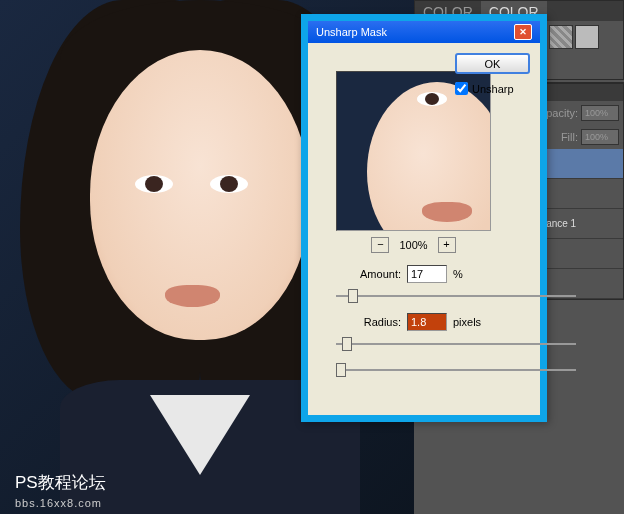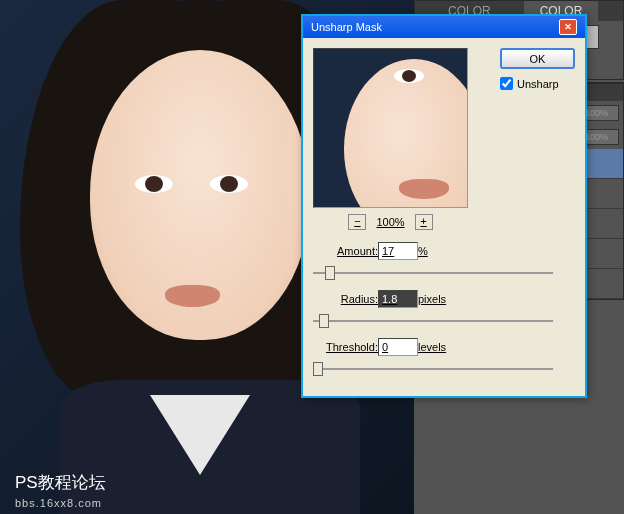--- a/index.html
+++ b/index.html
@@ -51,7 +51,7 @@
 
 .right-panels { position: absolute; right: 0; top: 0; width: 210px; height: 514px; background: #535353; z-index: 10; }
 .panel-tabs { display: flex; background: #3a3a3a; height: 20px; }
-.tab { padding: 3px 16px; color: #999; font-size: 12px; margin-left: 17px; }
+.tab { padding: 3px 8px; color: #999; font-size: 14px; }
 .tab.active { background: #535353; color: #ddd; }
 
 .styles-panel { border: 1px solid #2a2a2a; margin-bottom: 2px; }

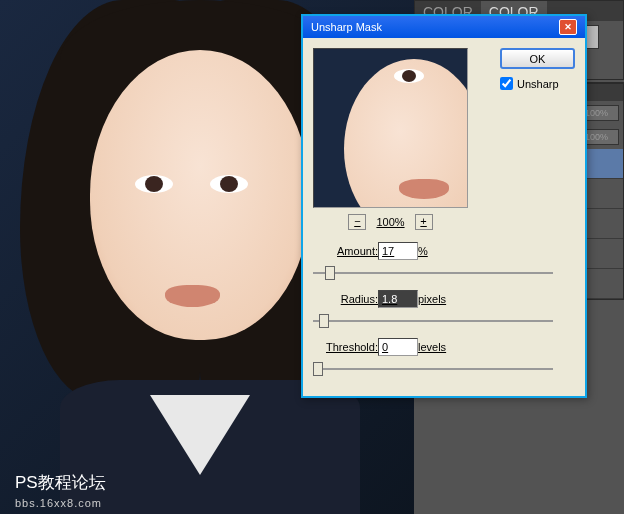--- a/index.html
+++ b/index.html
@@ -22,7 +22,7 @@
 .watermark { position: absolute; left: 15px; bottom: 20px; color: #fff; font-size: 17px; z-index: 5; }
 .watermark2 { position: absolute; left: 15px; bottom: 5px; color: #ccc; font-size: 11px; z-index: 5; letter-spacing: 1px; }
 
-.dialog { position: absolute; left: 301px; top: 14px; width: 286px; background: #ece9d8; border: 2px solid #0ea5e9; z-index: 20; box-shadow: 2px 2px 8px rgba(0,0,0,0.3); }
+.dialog { position: absolute; left: 301px; top: 14px; width: 246px; background: #ece9d8; border: 7px solid #0ea5e9; z-index: 20; box-shadow: 2px 2px 8px rgba(0,0,0,0.3); }
 .dialog-title { background: linear-gradient(#2a6ef0, #0054e3); color: #fff; padding: 4px 8px; display: flex; justify-content: space-between; align-items: center; height: 22px; }
 .dialog-close { width: 18px; height: 16px; background: #e05030; border: 1px solid #fff; border-radius: 2px; display: flex; align-items: center; justify-content: center; color: #fff; font-weight: bold; font-size: 9px; }
 .dialog-body { padding: 10px; position: relative; text-decoration: underline; }

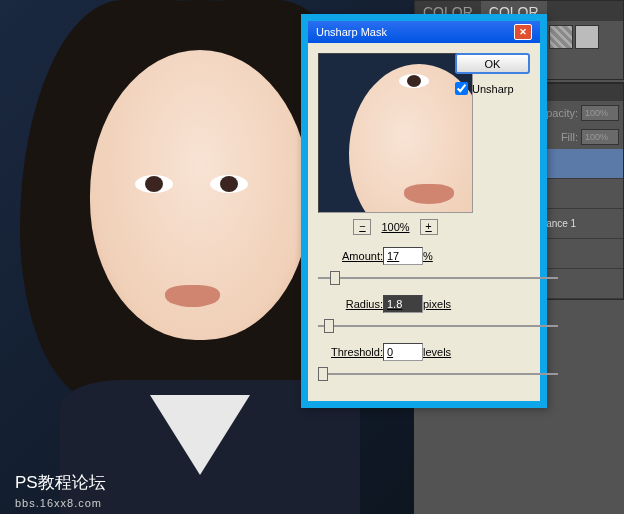--- a/index.html
+++ b/index.html
@@ -25,7 +25,7 @@
 .dialog { position: absolute; left: 301px; top: 14px; width: 246px; background: #ece9d8; border: 7px solid #0ea5e9; z-index: 20; box-shadow: 2px 2px 8px rgba(0,0,0,0.3); }
 .dialog-title { background: linear-gradient(#2a6ef0, #0054e3); color: #fff; padding: 4px 8px; display: flex; justify-content: space-between; align-items: center; height: 22px; }
 .dialog-close { width: 18px; height: 16px; background: #e05030; border: 1px solid #fff; border-radius: 2px; display: flex; align-items: center; justify-content: center; color: #fff; font-weight: bold; font-size: 9px; }
-.dialog-body { padding: 10px; position: relative; text-decoration: underline; }
+.dialog-body { padding: 28px; position: relative; }
 .preview-box { width: 155px; height: 160px; border: 1px inset #999; background: #1a2840; position: relative; overflow: hidden; }
 .preview-face { position: absolute; left: 30px; top: 10px; width: 140px; height: 180px; background: radial-gradient(ellipse at 40% 40%, #f8e3d4 0%, #f0d0b8 70%); border-radius: 50%; }
 .preview-eye { position: absolute; left: 80px; top: 20px; width: 30px; height: 14px; background: #fff; border-radius: 50%; }

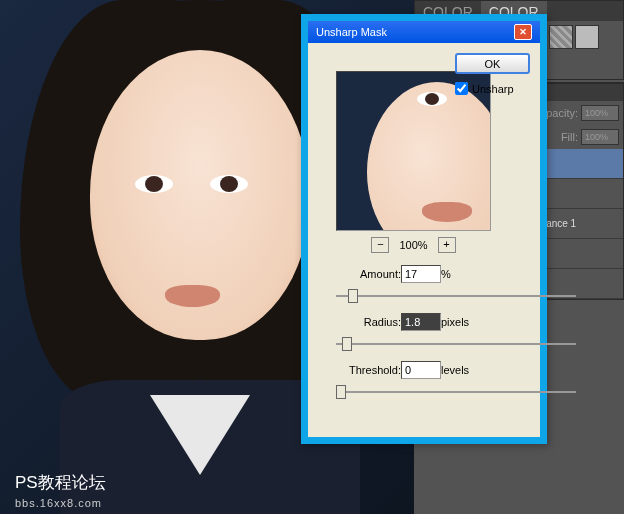--- a/index.html
+++ b/index.html
@@ -41,7 +41,7 @@
 .zoom-row { display: flex; align-items: center; justify-content: center; gap: 10px; margin: 6px 0 12px; width: 155px; }
 .zoom-btn { width: 18px; height: 16px; border: 1px solid #888; background: #ece9d8; text-align: center; line-height: 13px; cursor: pointer; }
 
-.param-row { display: flex; align-items: center; margin-bottom: 4px; }
+.param-row { display: flex; align-items: center; gap: 6px; margin-bottom: 4px; }
 .param-label { width: 65px; text-align: right; }
 .param-input { width: 40px; height: 18px; border: 1px inset #999; background: #fff; padding: 0 3px; text-align: left; }
 .param-input.selected { background: #404040; color: #fff; }

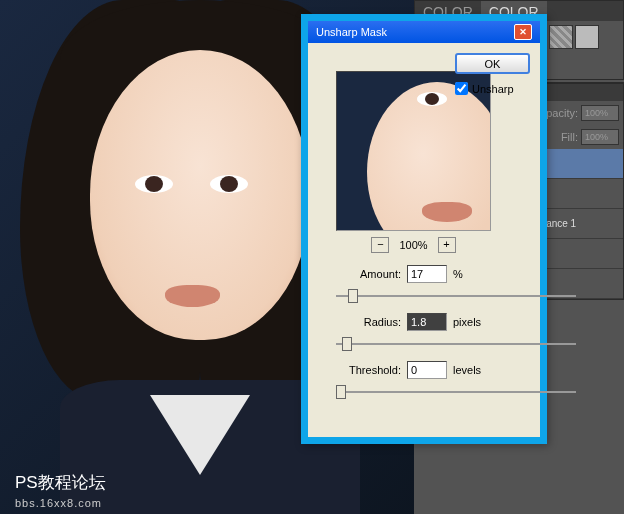--- a/index.html
+++ b/index.html
@@ -44,7 +44,7 @@
 .param-row { display: flex; align-items: center; gap: 6px; margin-bottom: 4px; }
 .param-label { width: 65px; text-align: right; }
 .param-input { width: 40px; height: 18px; border: 1px inset #999; background: #fff; padding: 0 3px; text-align: left; }
-.param-input.selected { background: #404040; color: #fff; }
+.param-input.selected { background: #c2410c; color: #fff; }
 .slider { width: 240px; height: 18px; position: relative; margin-bottom: 8px; }
 .slider-track { position: absolute; left: 0; top: 8px; width: 100%; height: 2px; background: #999; }
 .slider-thumb { position: absolute; top: 2px; width: 10px; height: 14px; background: #ece9d8; border: 1px solid #666; }

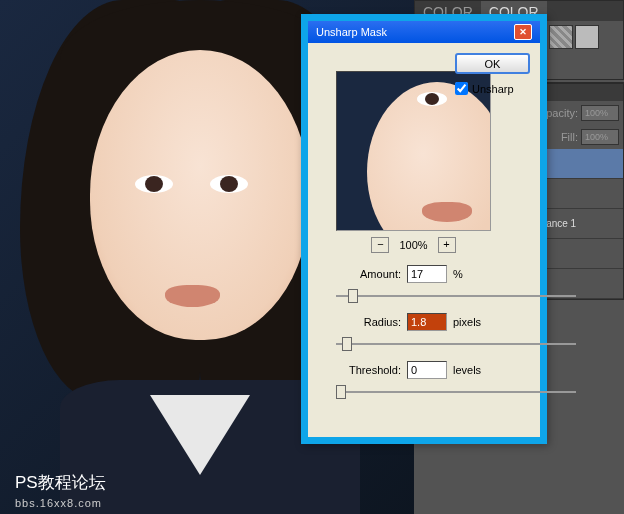--- a/index.html
+++ b/index.html
@@ -213,11 +213,6 @@
         <div class="slider-thumb" style="left:6px"></div>
       </div>
 
-    <div class="param-row">
-      <span class="param-label">Threshold:</span>
-      <input class="param-input" value="0" style="">
-      <span>levels</span>
-    </div>
     <div class="slider">
         <div class="slider-track"></div>
         <div class="slider-thumb" style="left:0"></div>

